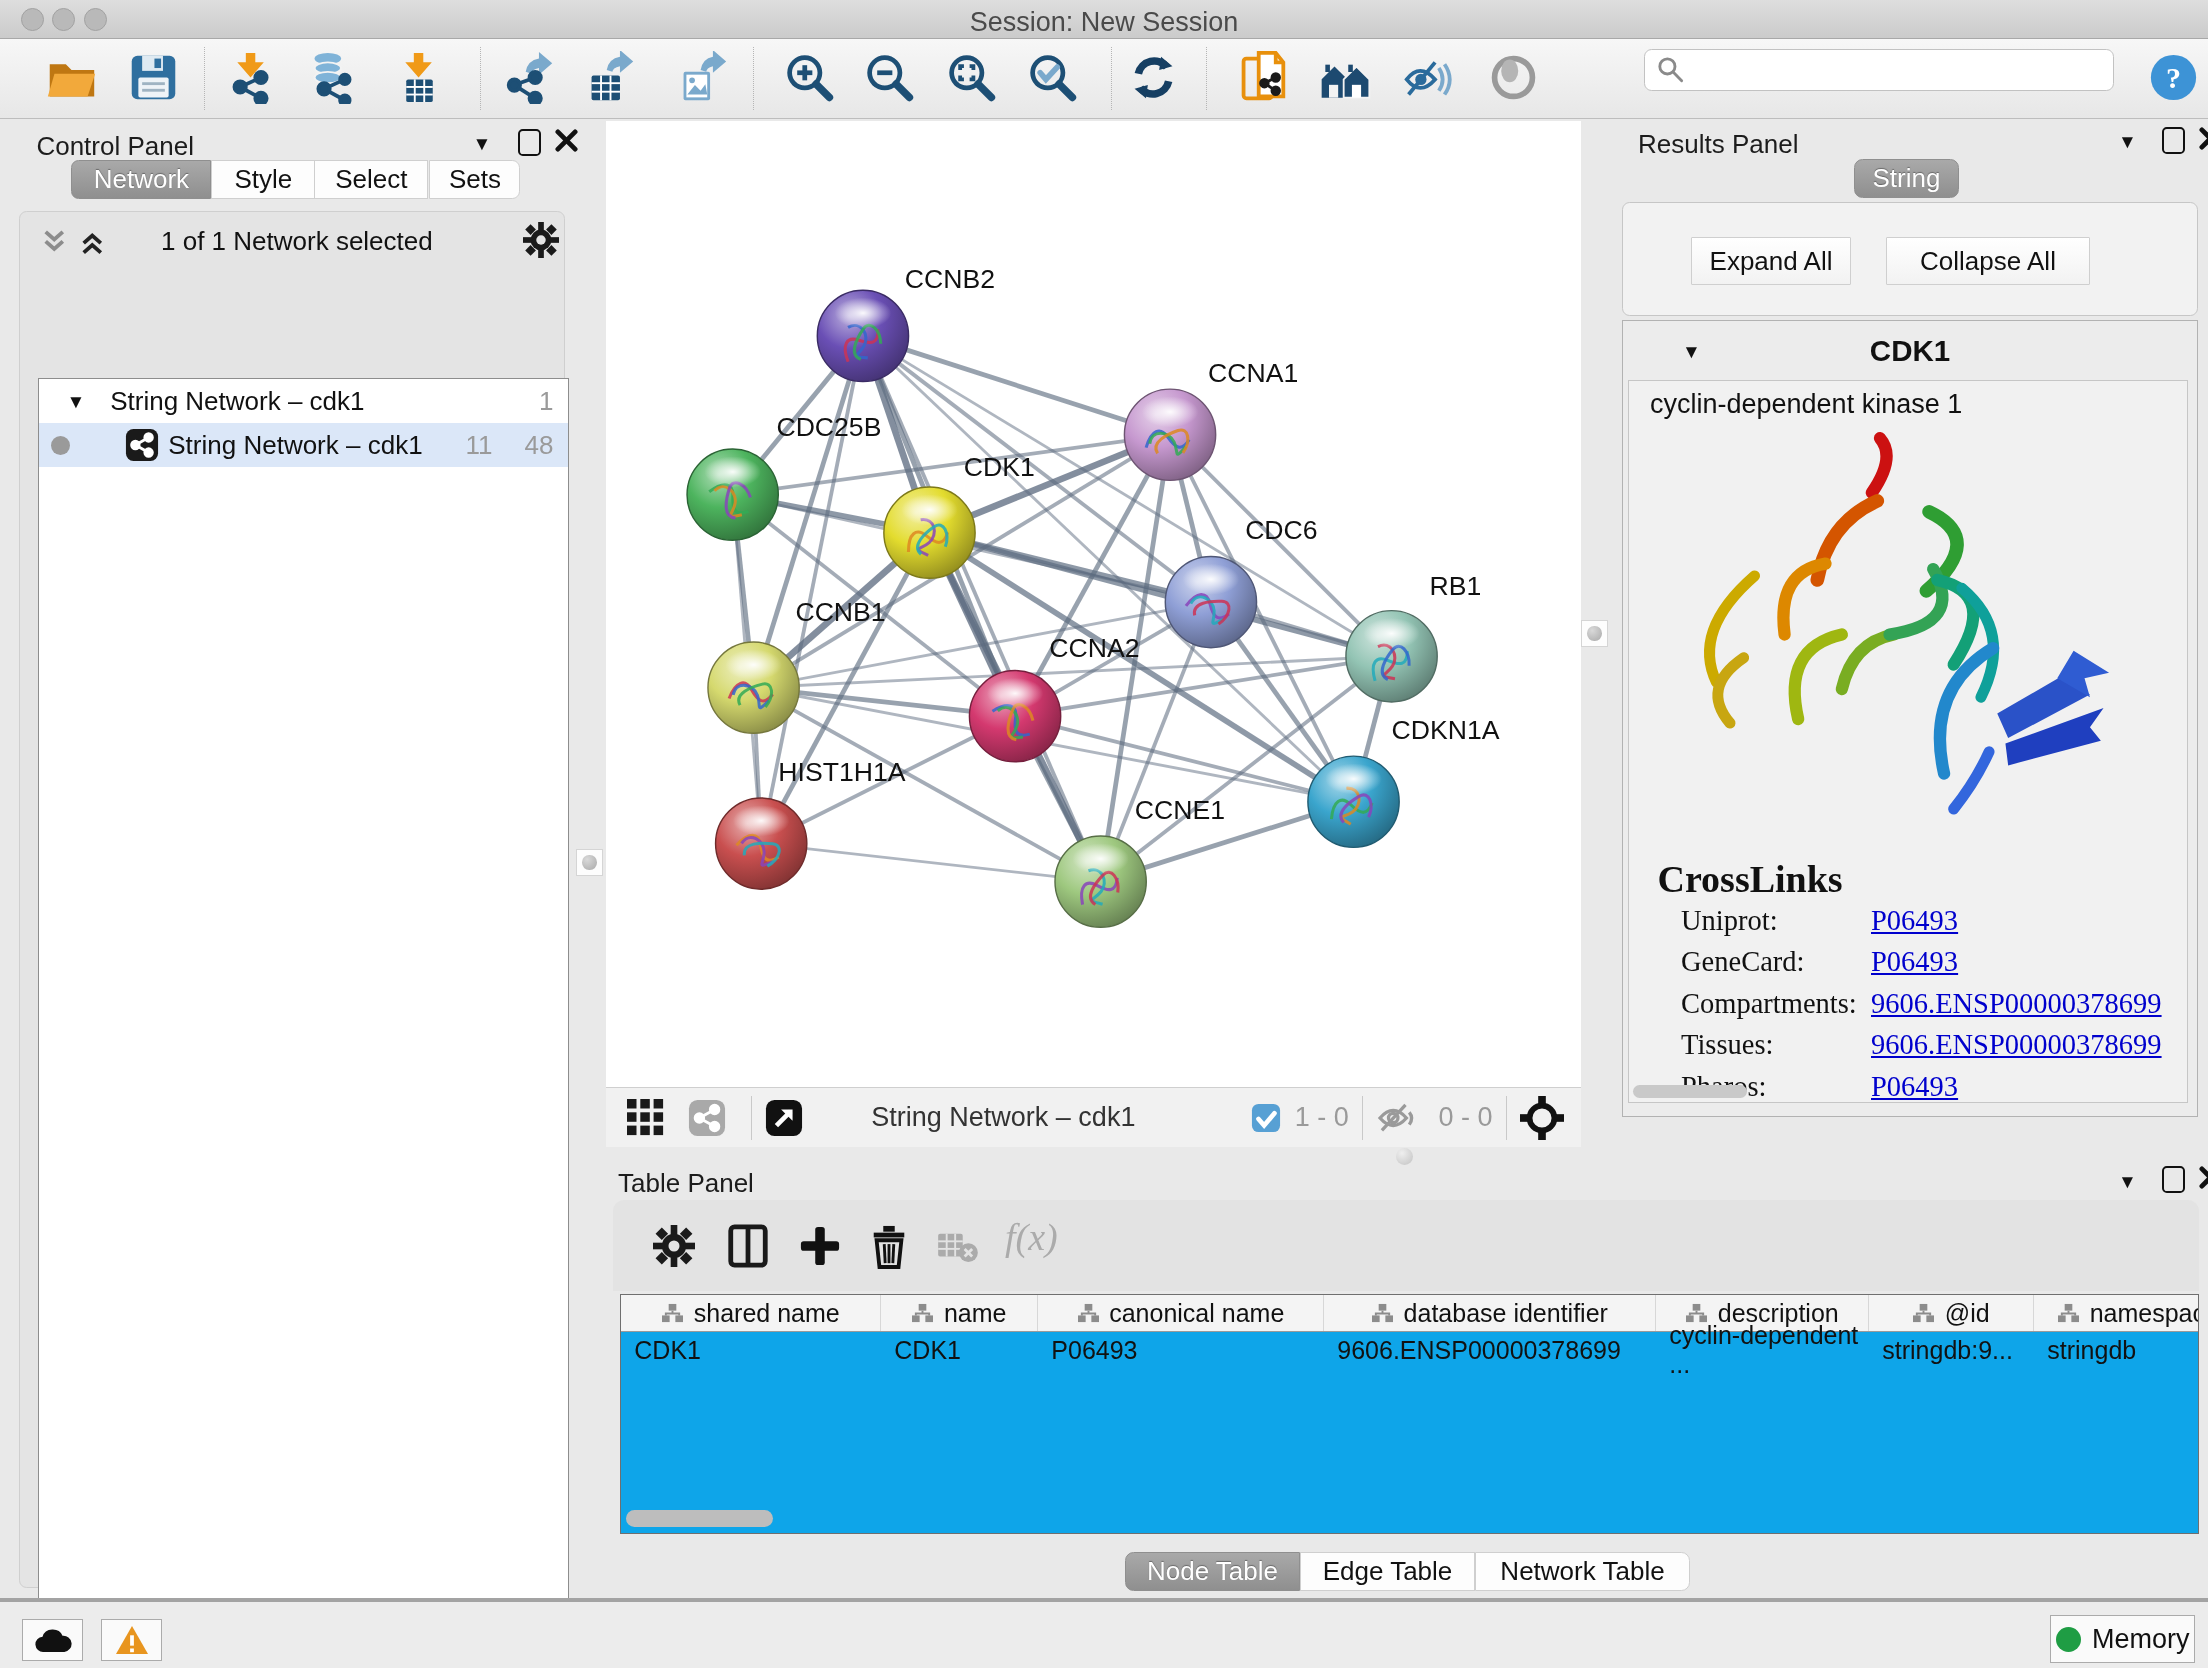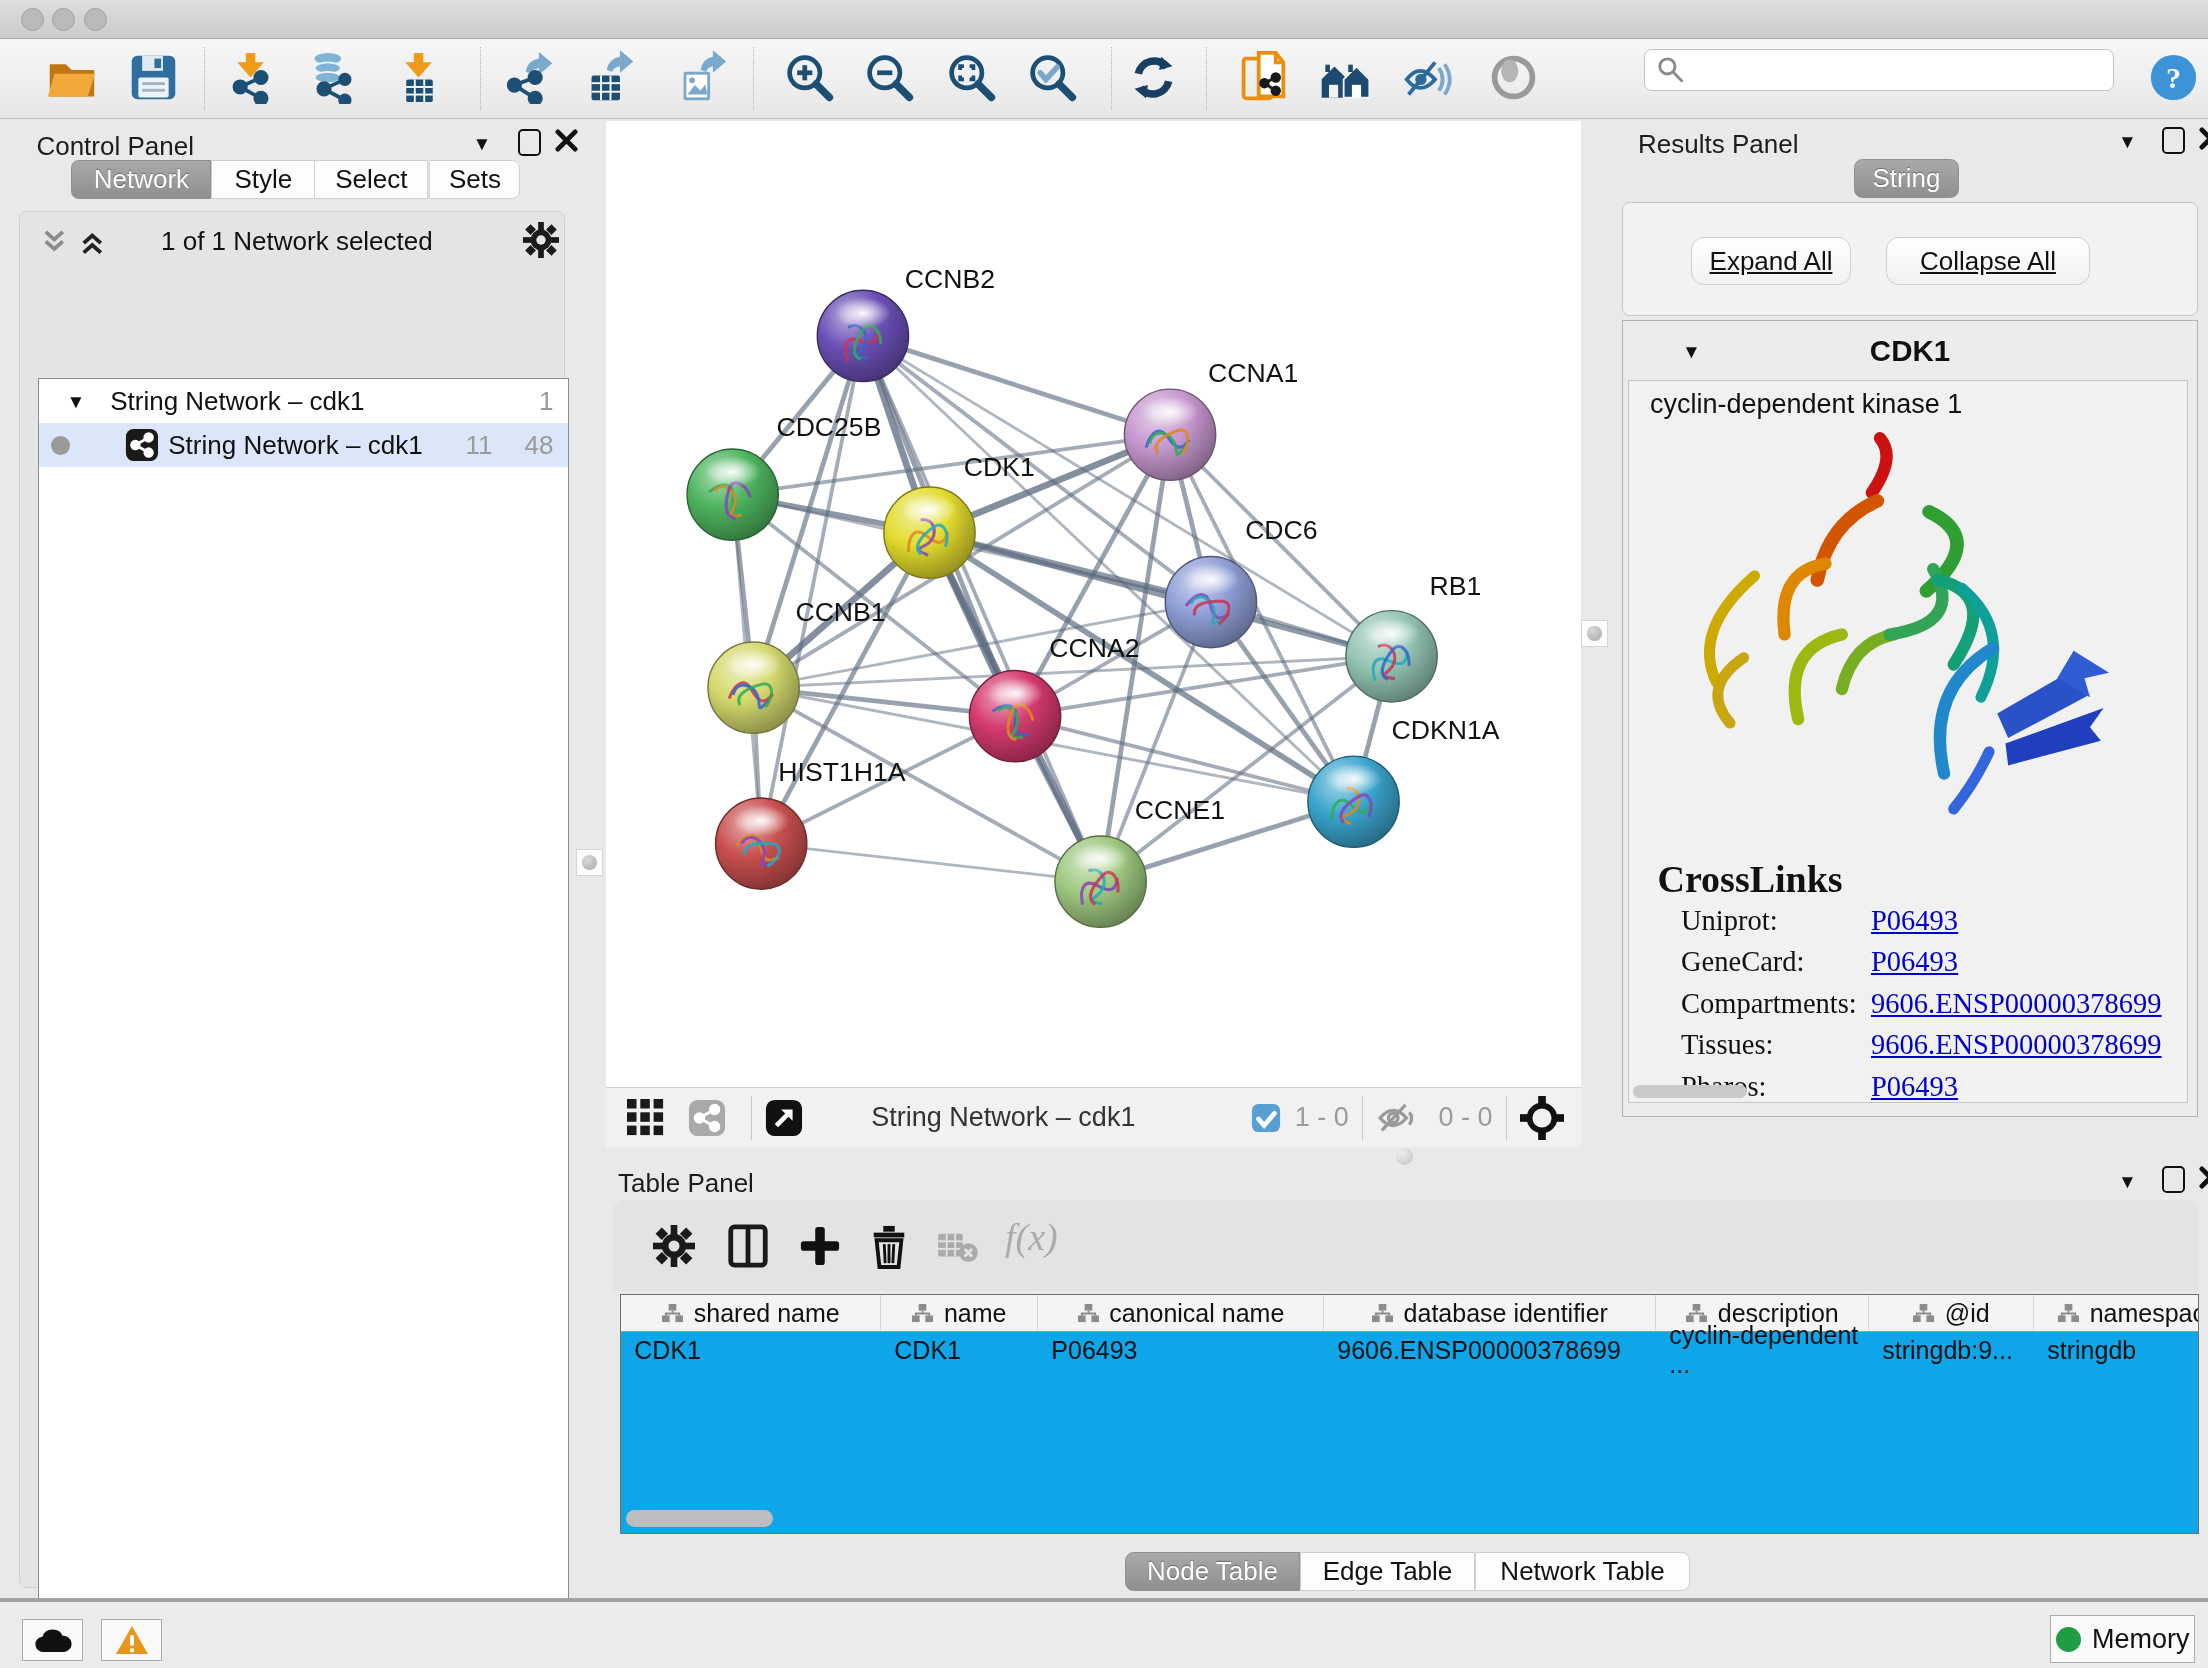--- a/index.html
+++ b/index.html
@@ -71,6 +71,7 @@
   <div class="abs tl" style="left:21px"></div>
   <div class="abs tl" style="left:52px"></div>
   <div class="abs tl" style="left:84px"></div>
+  <div class="abs wintitle">Session: New Session</div>
 </div>
 
 <div class="abs toolbar">

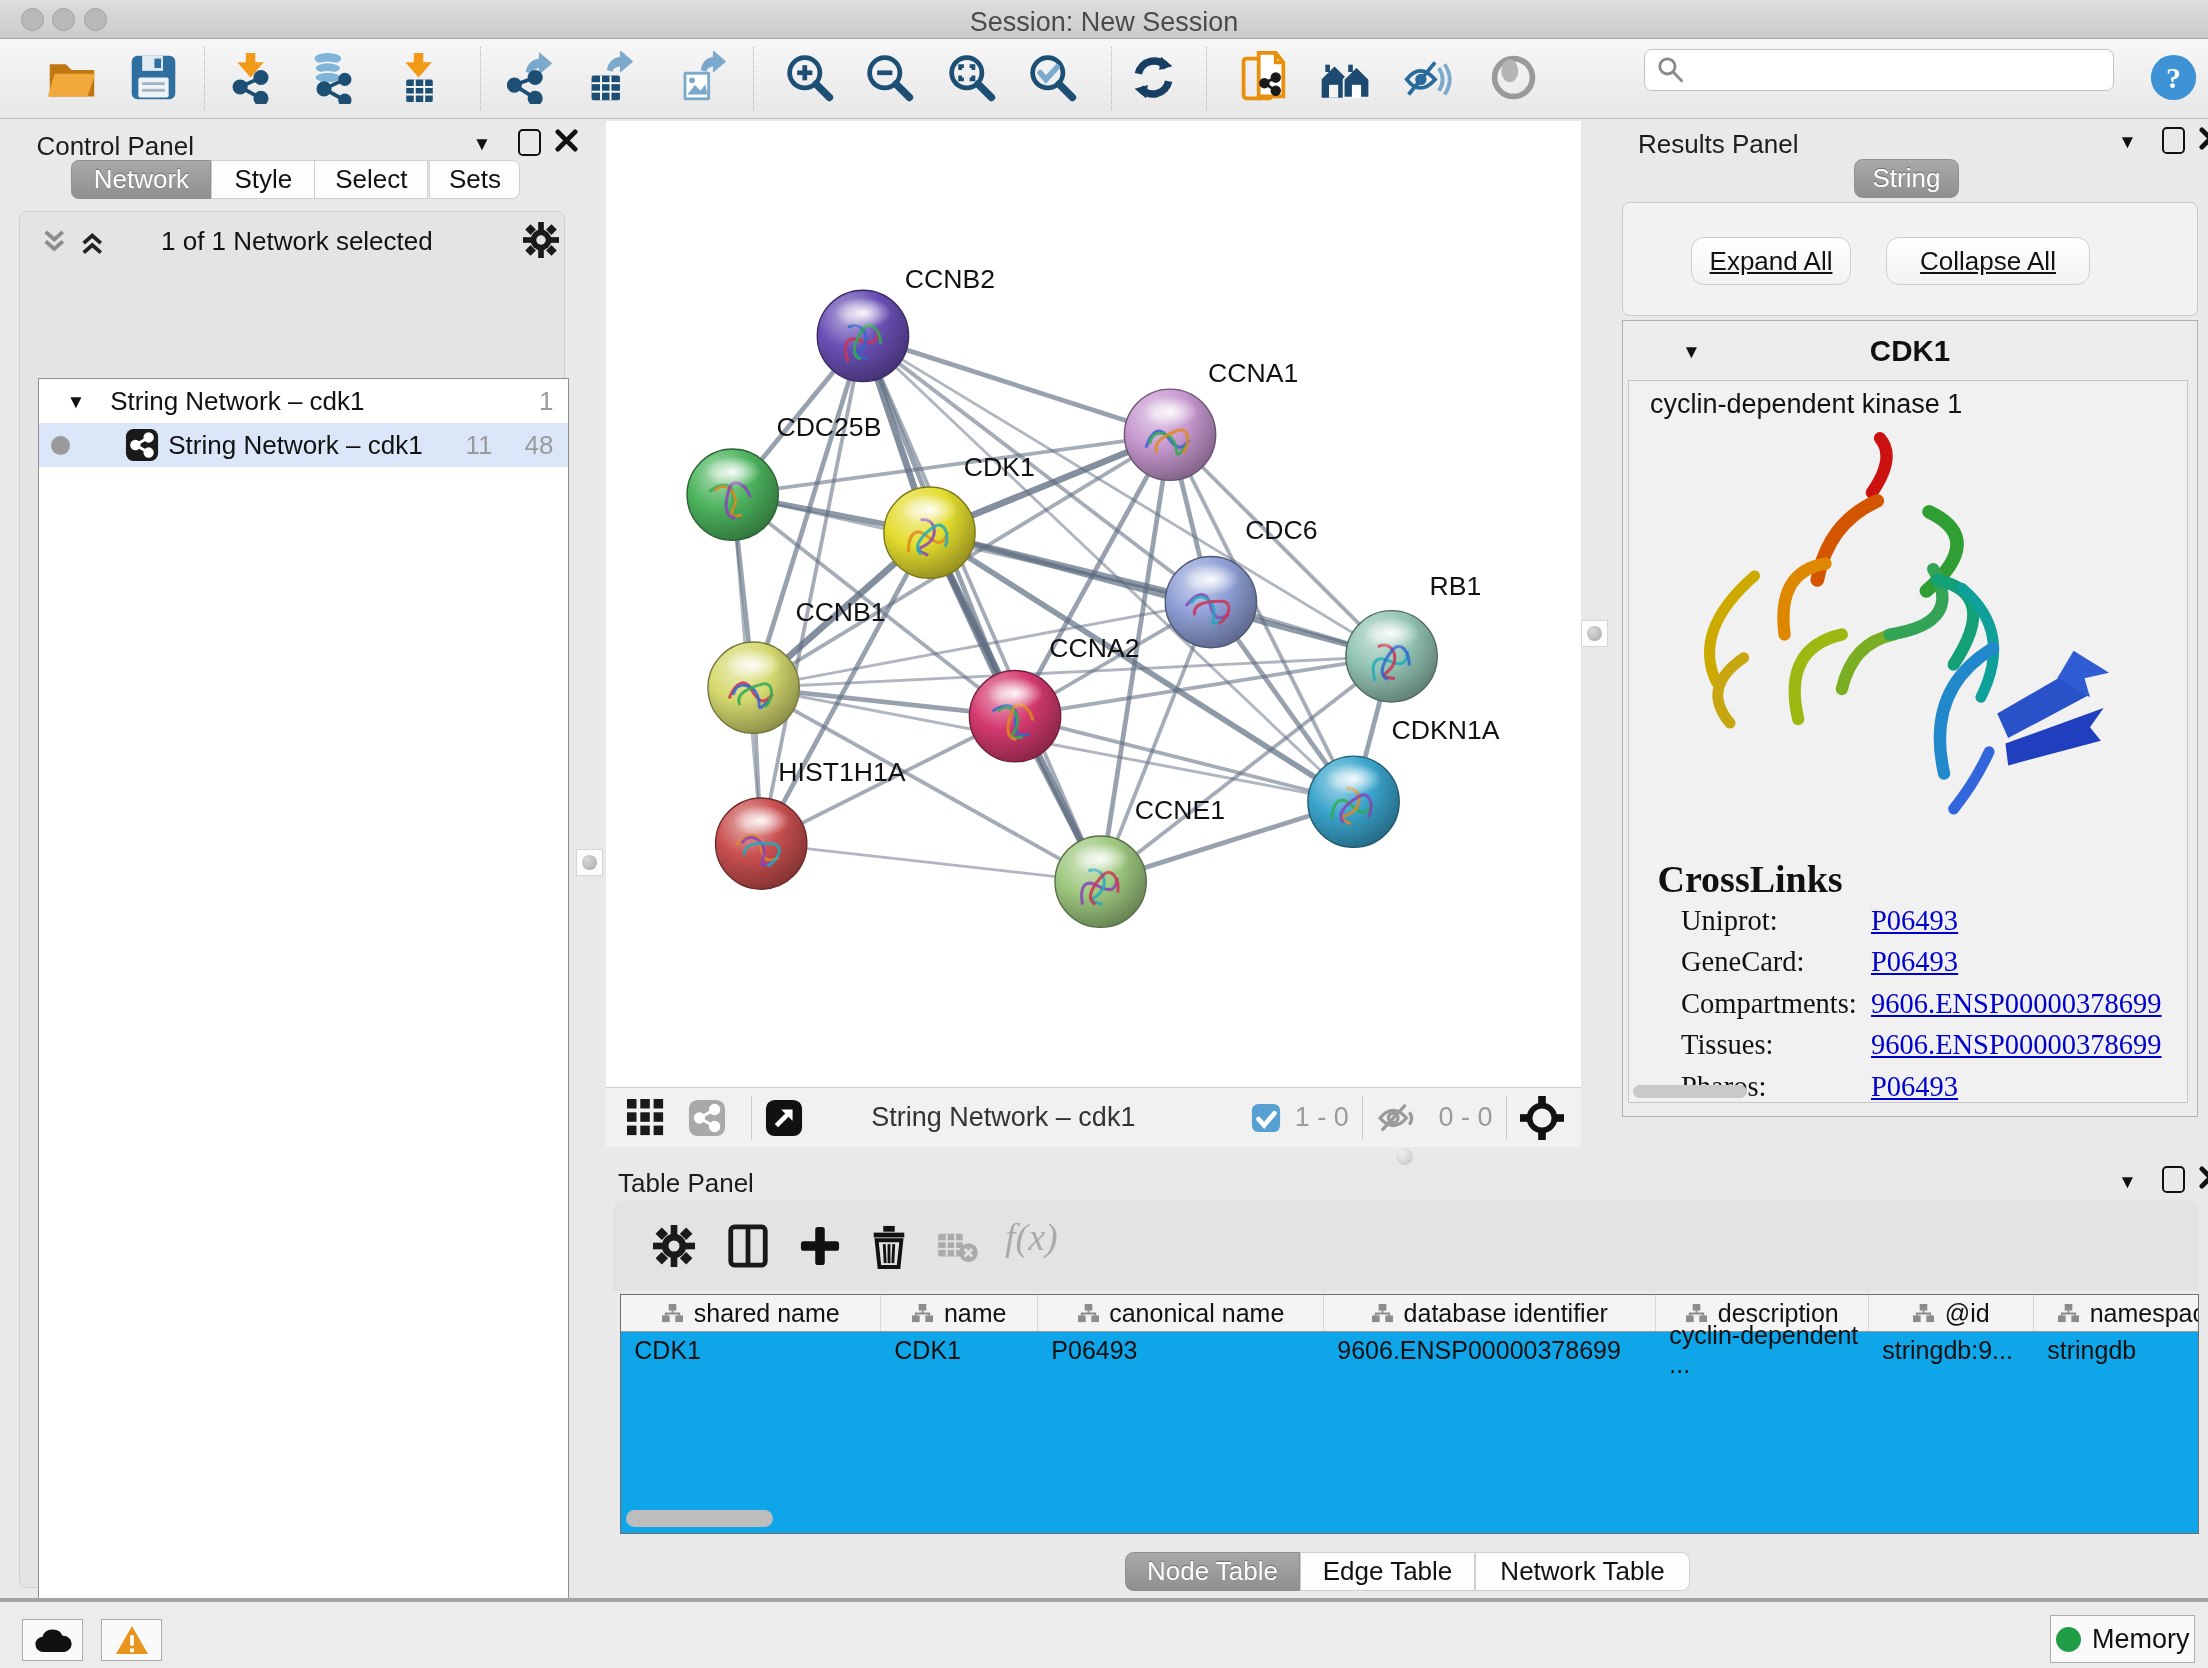--- a/index.html
+++ b/index.html
@@ -40,8 +40,8 @@
   .graytxt{color:#9a9a9a;font-size:27px;}
   
   .rp-outer{left:1622px;top:202px;width:574px;height:112px;background:#f2f2f2;border:1.9px solid #c6c6c6;border-radius:7.6px;}
-  .rp-btn{top:34px;height:46px;background:linear-gradient(#ffffff,#f2f2f2);border:1.9px solid #cfcfcf;border-radius:13px;
-     display:flex;align-items:center;justify-content:center;font-size:26px;color:#111;text-decoration:underline;}
+  .rp-btn{top:34px;height:46px;background:linear-gradient(#ffffff,#f2f2f2);border:1.9px solid #cfcfcf;border-radius:1px;
+     display:flex;align-items:center;justify-content:center;font-size:26px;color:#111;}
   .rp-main{left:1622px;top:320px;width:574px;height:795px;background:#ececec;border:1.9px solid #b2b2b2;}
   .rp-inner{left:1628px;top:380px;width:558px;height:721px;background:#f1f1f1;border:1px solid #c6c6c6;}
   .serif{font-family:"Liberation Serif",serif;}

